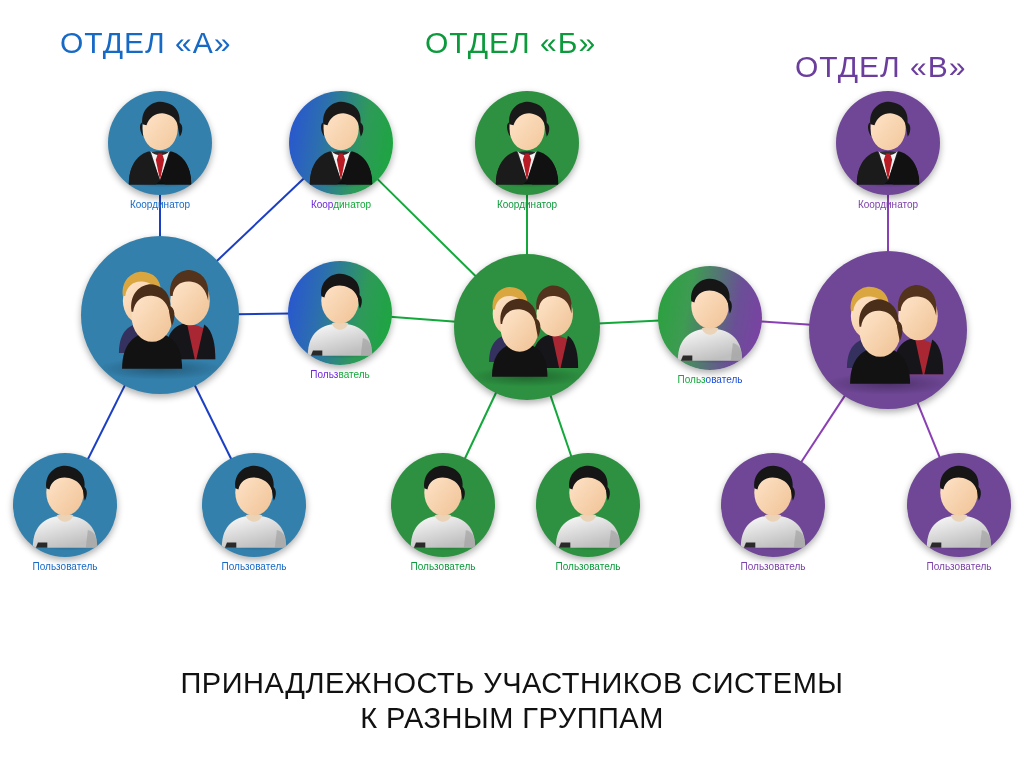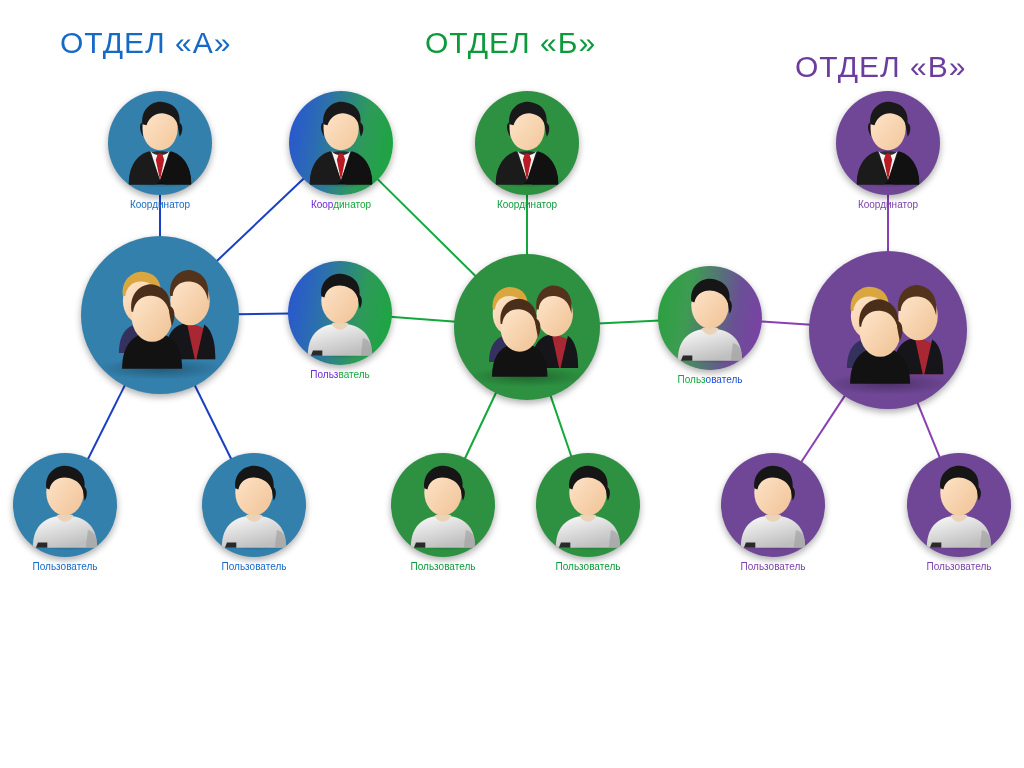--- a/index.html
+++ b/index.html
@@ -550,6 +550,10 @@
       </div>
     </div>
 
+  <div class="caption" style="top:666px;">
+    <span class="ln">ПРИНАДЛЕЖНОСТЬ УЧАСТНИКОВ СИСТЕМЫ</span>
+    <span class="ln">К РАЗНЫМ ГРУППАМ</span>
+  </div>
 
 </div>
 

